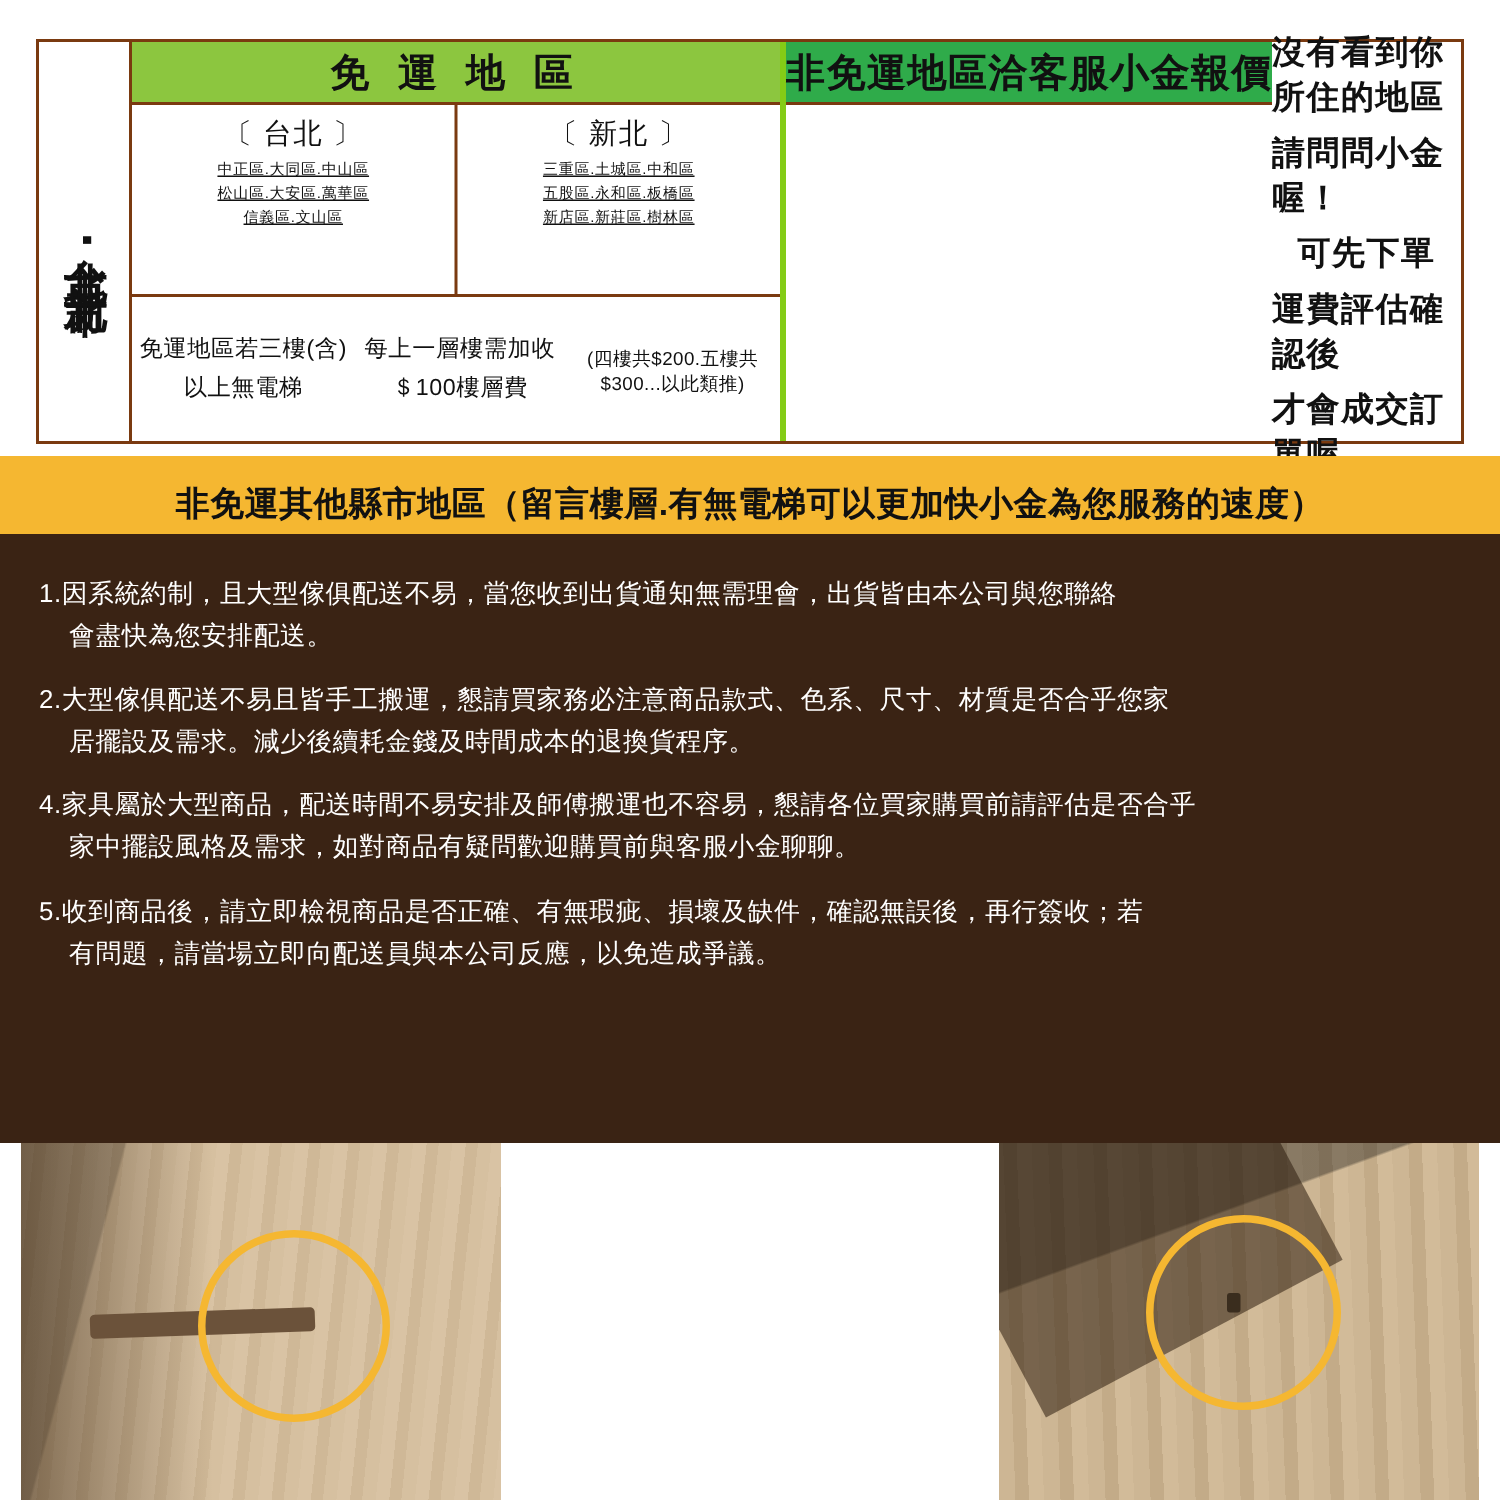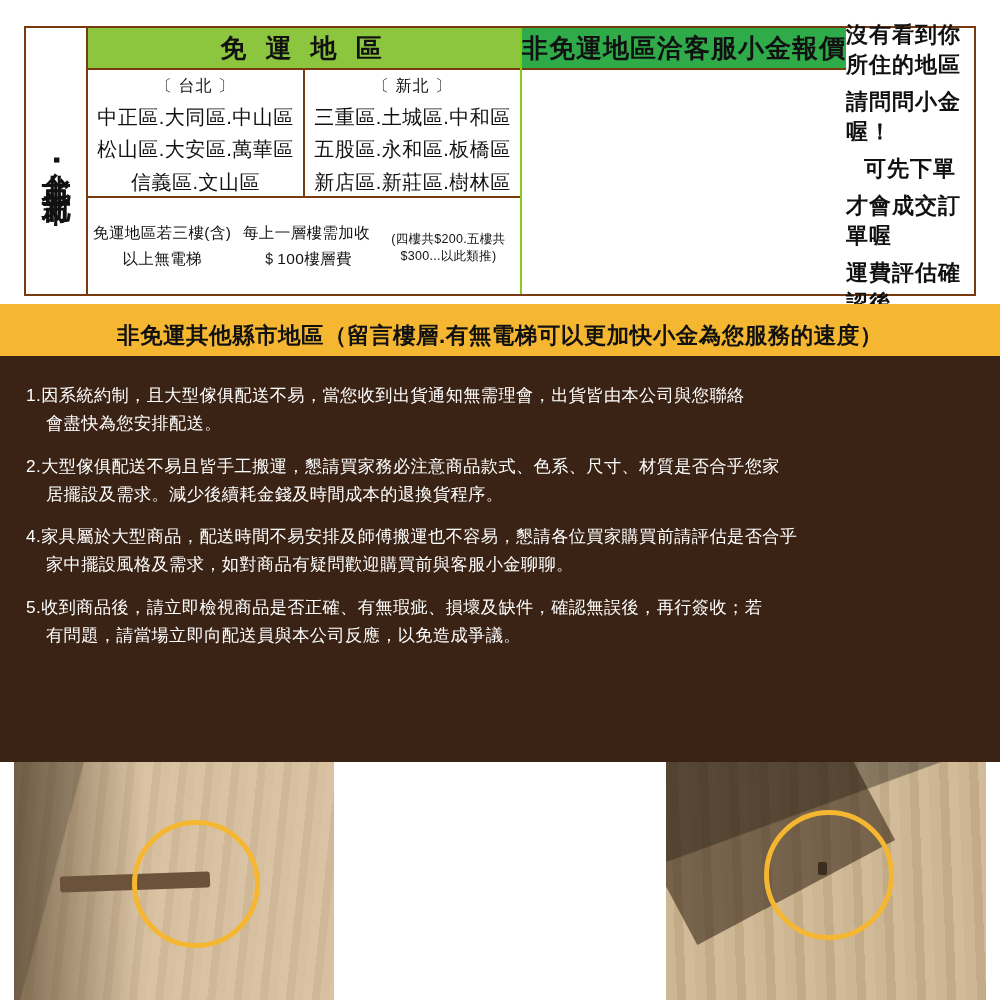--- a/index.html
+++ b/index.html
@@ -30,7 +30,7 @@
   }
   .ship-mid{
     flex:0 0 432px;width:432px;display:flex;flex-direction:column;
-    border-right:2px solid #84cc16;
+    border-right:4px solid #84cc16;
   }
   .ship-right{
     flex:1;display:flex;flex-direction:row;

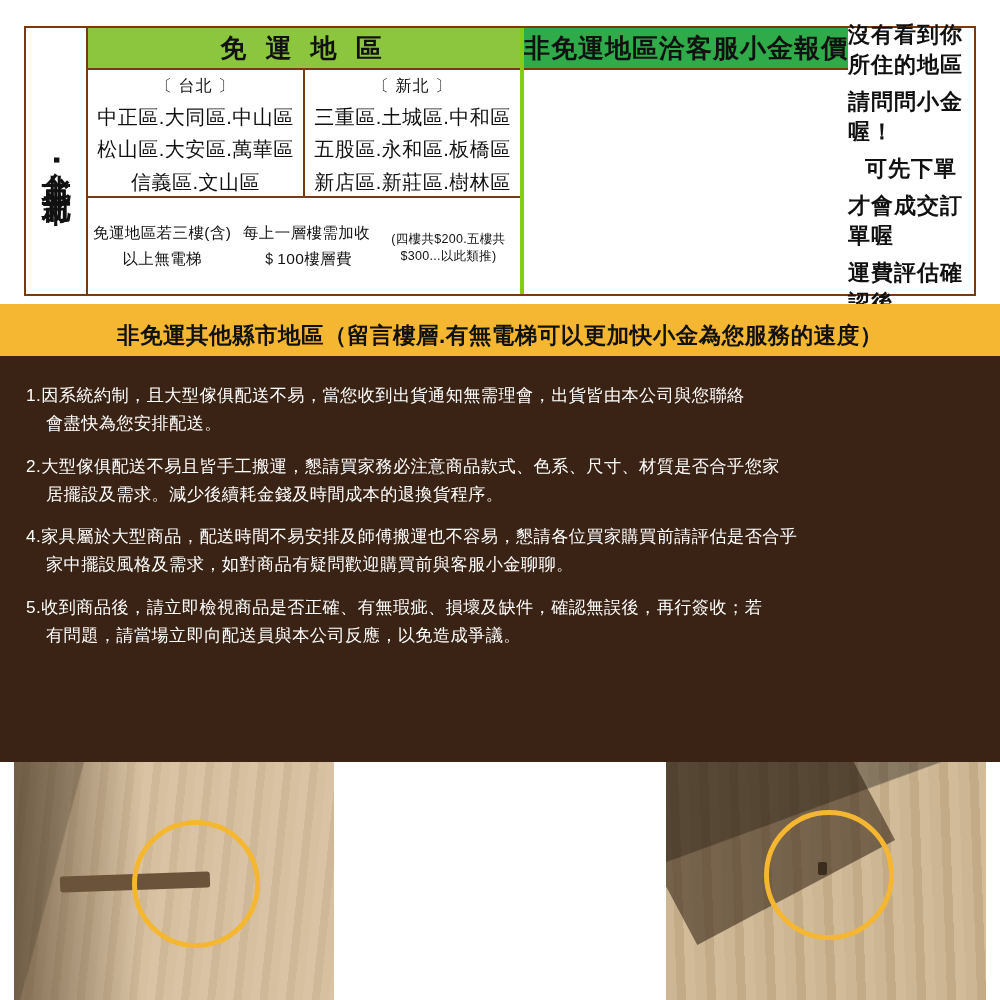--- a/index.html
+++ b/index.html
@@ -51,7 +51,7 @@
     justify-content:flex-start;padding-top:6px;
   }
   .free-col:first-child{border-right:2px solid #7a3a10;}
-  .free-col .cap{font-size:16px;color:#111;margin-bottom:4px;letter-spacing:1px;}
+  .free-col .cap{font-size:19px;color:#111;margin-bottom:4px;letter-spacing:1px;}
   .free-col .ln{font-size:20px;color:#111;line-height:1.62;letter-spacing:.5px;}
   .fee-box{
     flex:1;display:flex;align-items:center;

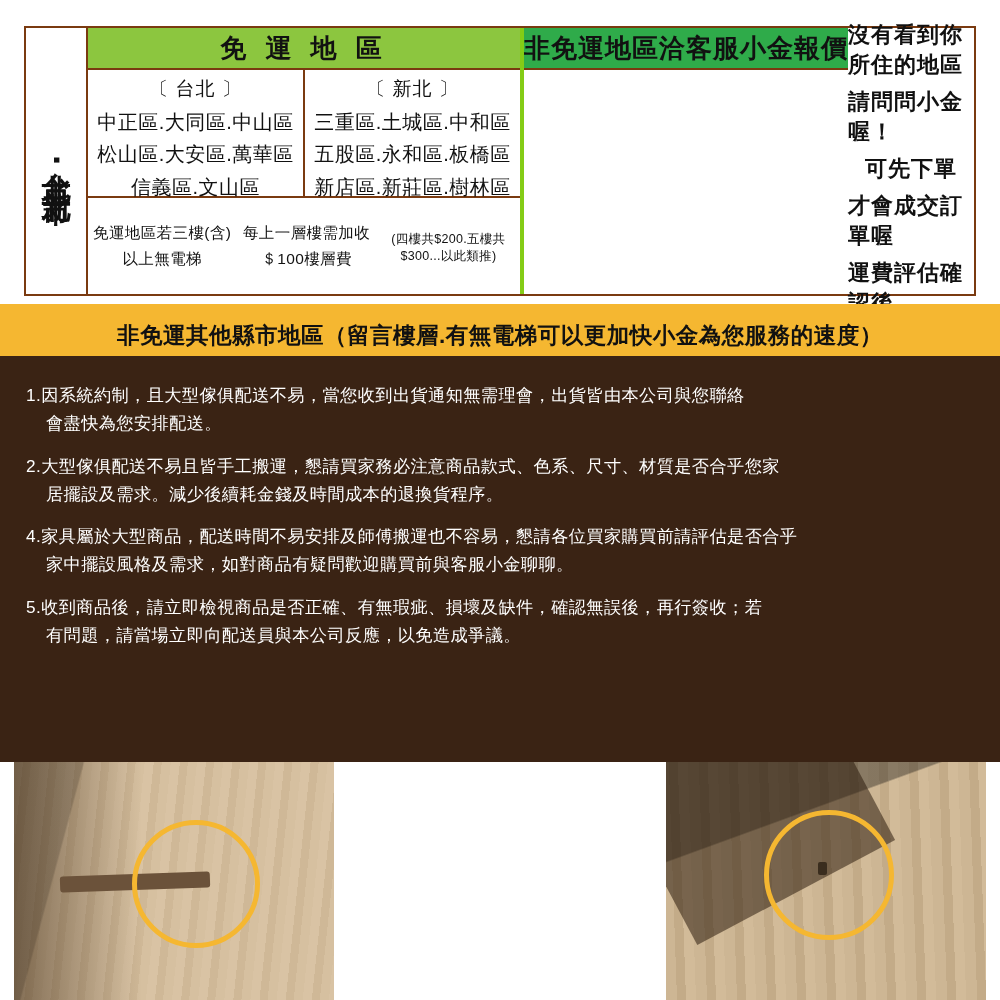--- a/index.html
+++ b/index.html
@@ -52,7 +52,7 @@
   }
   .free-col:first-child{border-right:2px solid #7a3a10;}
   .free-col .cap{font-size:19px;color:#111;margin-bottom:4px;letter-spacing:1px;}
-  .free-col .ln{font-size:20px;color:#111;line-height:1.62;letter-spacing:.5px;}
+  .free-col .ln{font-size:10px;color:#111;line-height:1.62;letter-spacing:.5px;text-decoration:underline;}
   .fee-box{
     flex:1;display:flex;align-items:center;
     justify-content:center;text-align:center;padding:4px 2px;

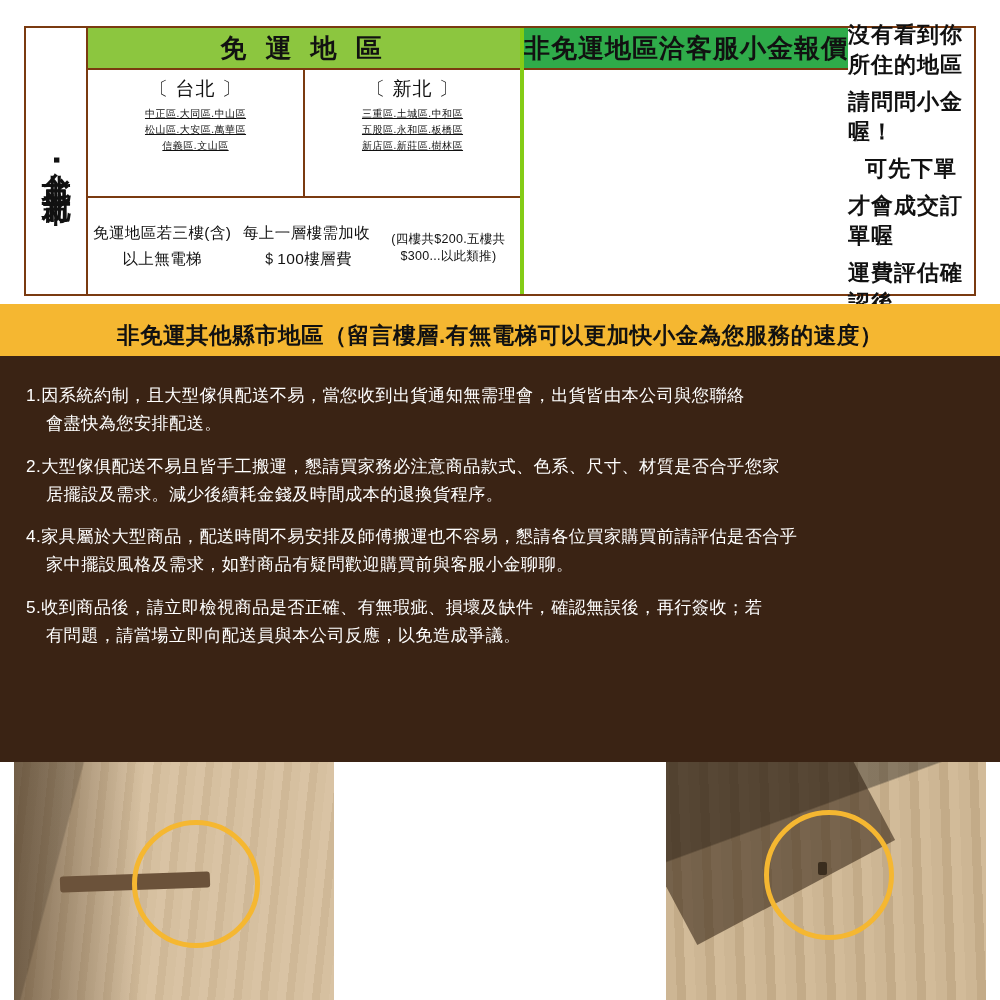--- a/index.html
+++ b/index.html
@@ -173,8 +173,8 @@
         <div>沒有看到你所住的地區</div>
         <div>請問問小金喔！</div>
         <div>可先下單</div>
+        <div>運費評估確認後</div>
         <div>才會成交訂單喔</div>
-        <div>運費評估確認後</div>
       </div>
     </div>
   </div>

